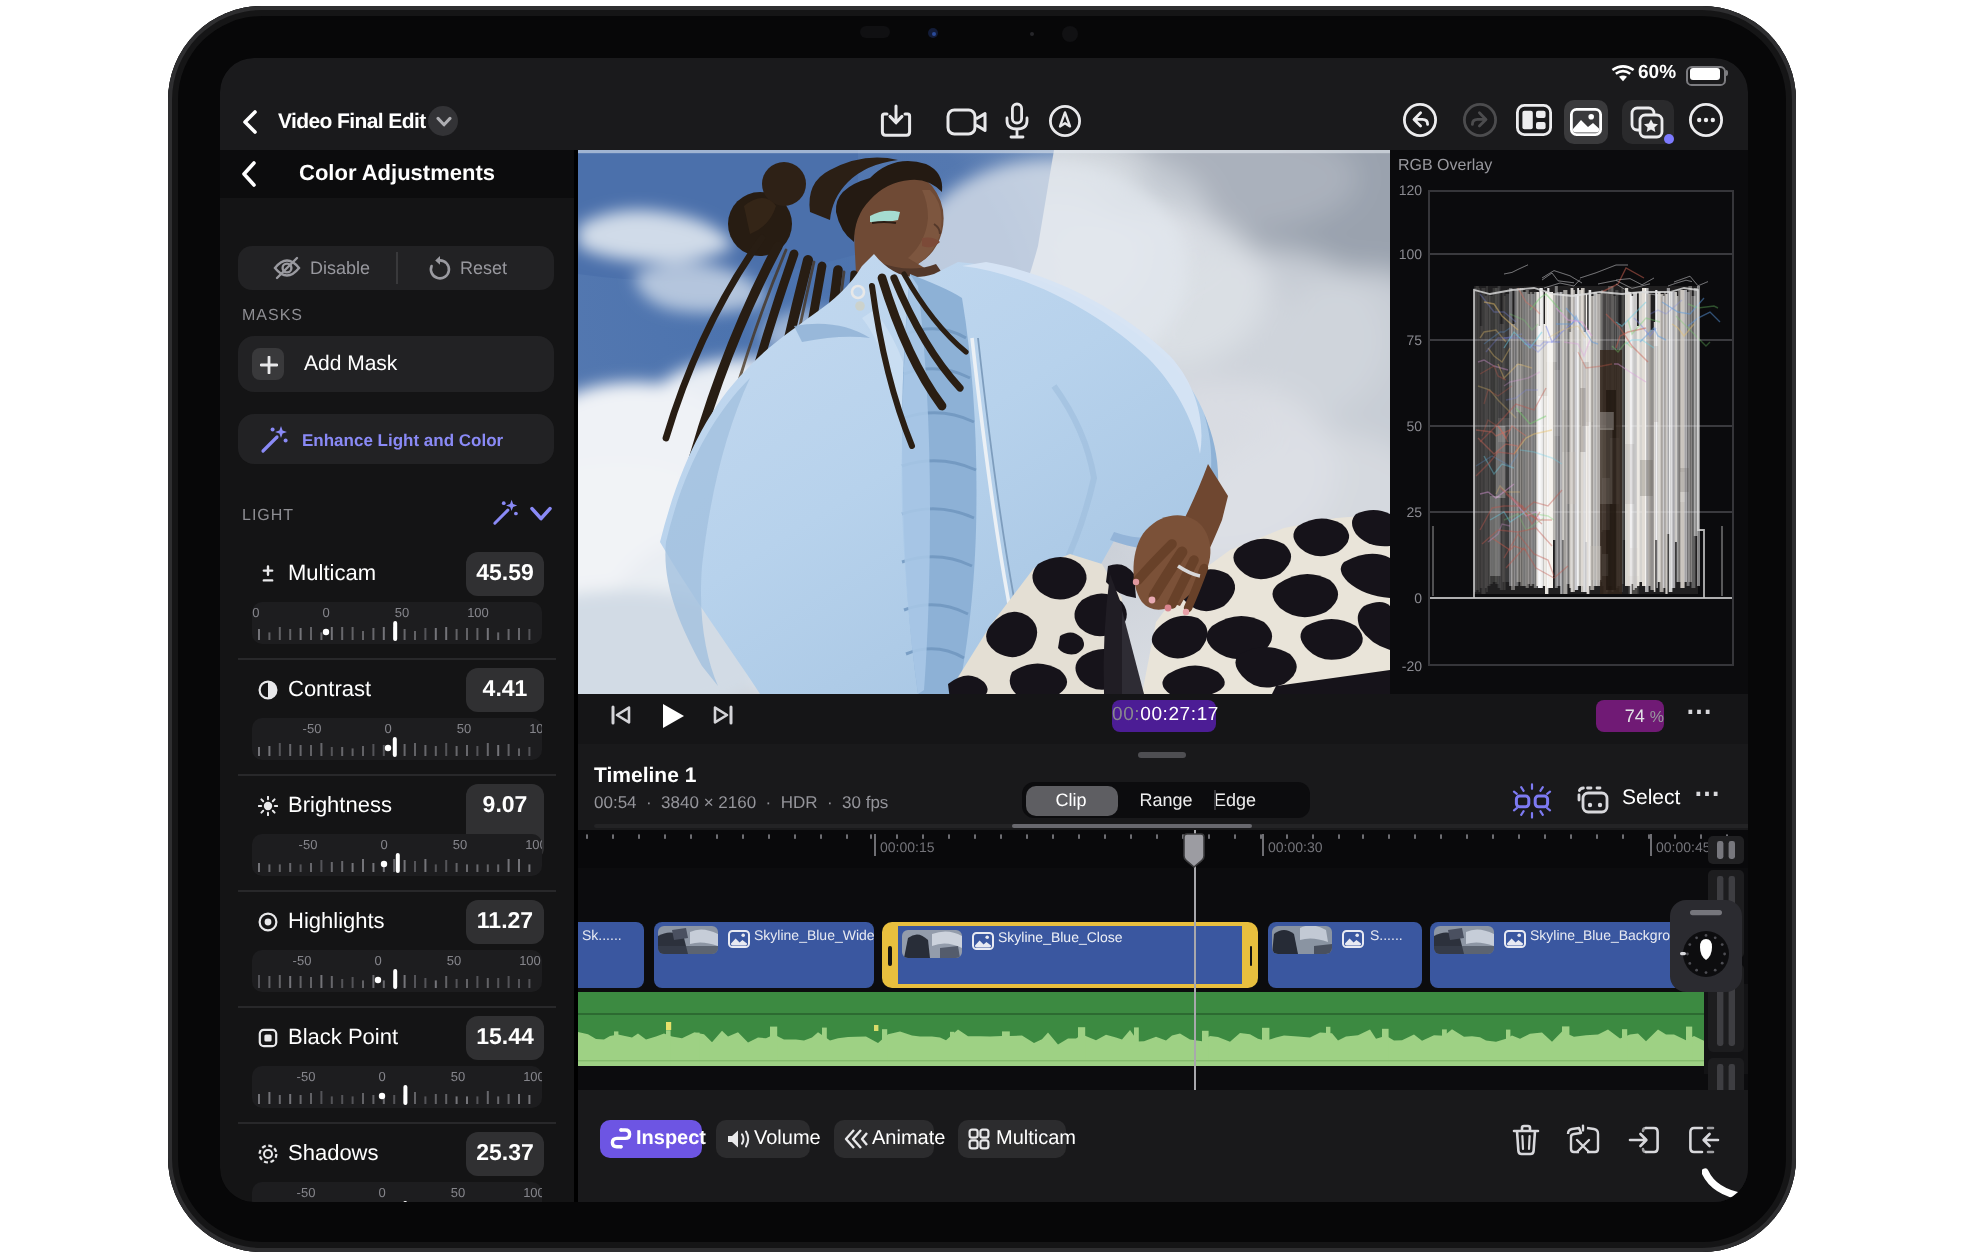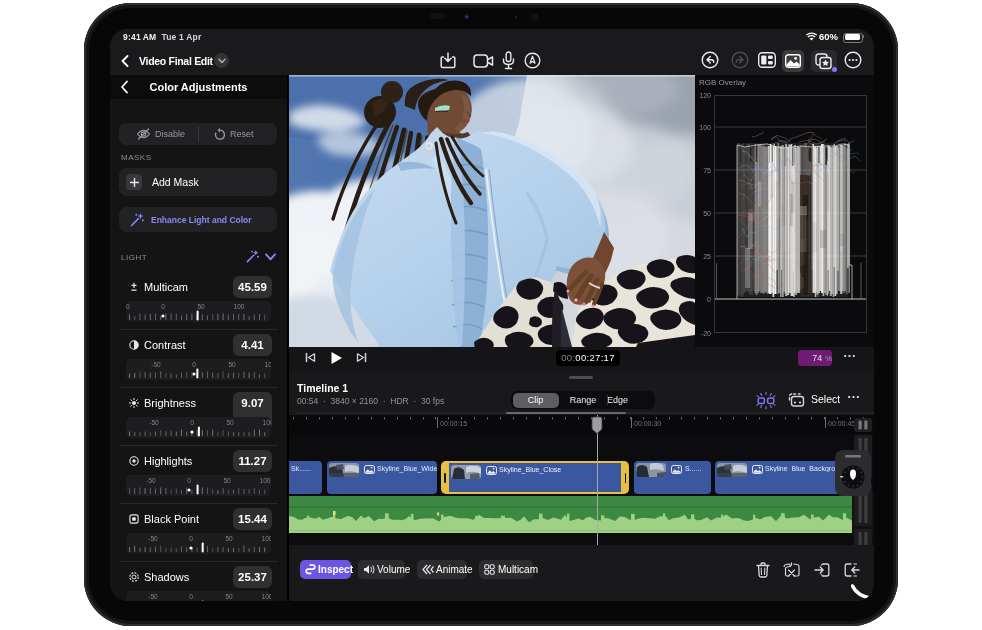--- a/index.html
+++ b/index.html
@@ -22,7 +22,6 @@
 
   <div class="abs" style="left:0;top:0;width:764px;height:46px;background:#1a1a1c;"></div>
 
-  <div class="abs" style="left:13px;top:3px;width:300px;height:12px;font-size:8.5px;font-weight:700;color:#f2f2f2;letter-spacing:.2px;">9:41 AM&nbsp;&nbsp;<span style="color:#d8d8dc;">Tue 1 Apr</span></div>
   <div class="abs" style="left:709px;top:2px;font-size:9.5px;font-weight:700;color:#fff;">60%</div>
   <svg class="ic" style="left:695px;top:3px;" width="13" height="10" viewBox="0 0 13 10">
       <path d="M6.5 8.6 L4.5 6.4 Q6.5 5.1 8.5 6.4 Z" fill="#fff"></path>

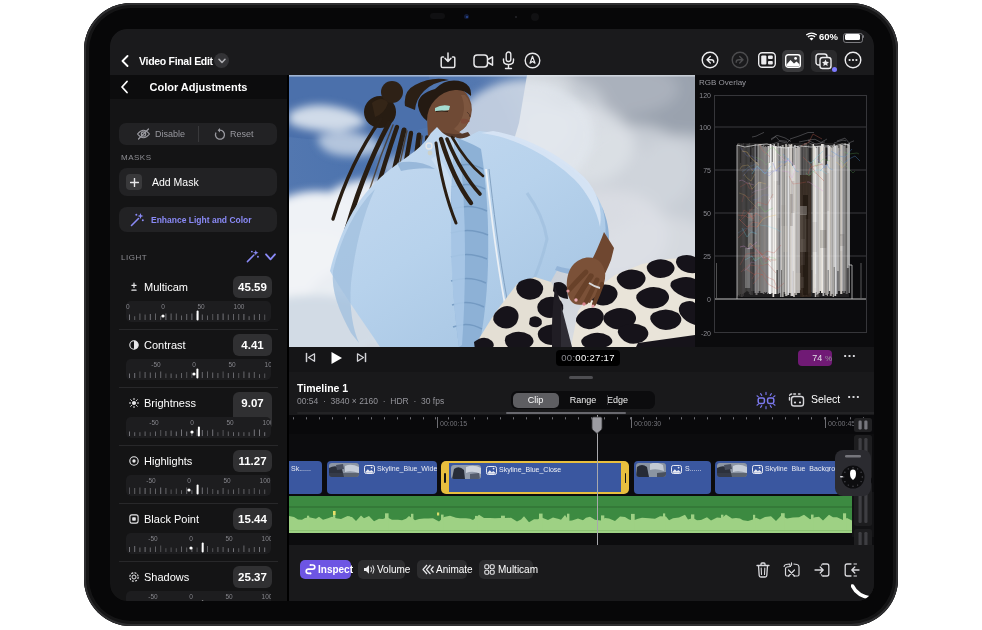--- a/index.html
+++ b/index.html
@@ -841,7 +841,7 @@
         <path d="M9.5 1.5 V9.5" stroke="#d4d4d8" stroke-width="1.5" stroke-linecap="round"></path>
         <path d="M1.5 1.8 L7.5 5.5 L1.5 9.2 Z" stroke="#d4d4d8" stroke-width="1.3" fill="none" stroke-linejoin="round"></path>
       </svg>
-      <div class="abs" style="left:267px;top:3px;width:64px;height:16px;background:#000000;border-radius:4px;font-size:9.5px;line-height:16px;text-align:center;color:#fff;letter-spacing:.3px;"><span style="color:#88888e;">00:</span>00:27:17</div>
+      <div class="abs" style="left:267px;top:3px;width:52px;height:16px;background:#4c1d95;border-radius:4px;font-size:9.5px;line-height:16px;text-align:center;color:#fff;letter-spacing:.3px;"><span style="color:#88888e;">00:</span>00:27:17</div>
       <div class="abs" style="left:509px;top:3px;width:34px;height:16px;background:#701a75;border-radius:4px;font-size:9px;line-height:16px;text-align:right;color:#e2e2e6;">74 <span style="color:#98989e;font-size:8px;">%</span></div>
       <div class="abs" style="left:554px;top:1px;width:20px;height:20px;font-size:13px;font-weight:700;color:#d8d8dc;letter-spacing:.5px;">⋯</div>
     </div>

